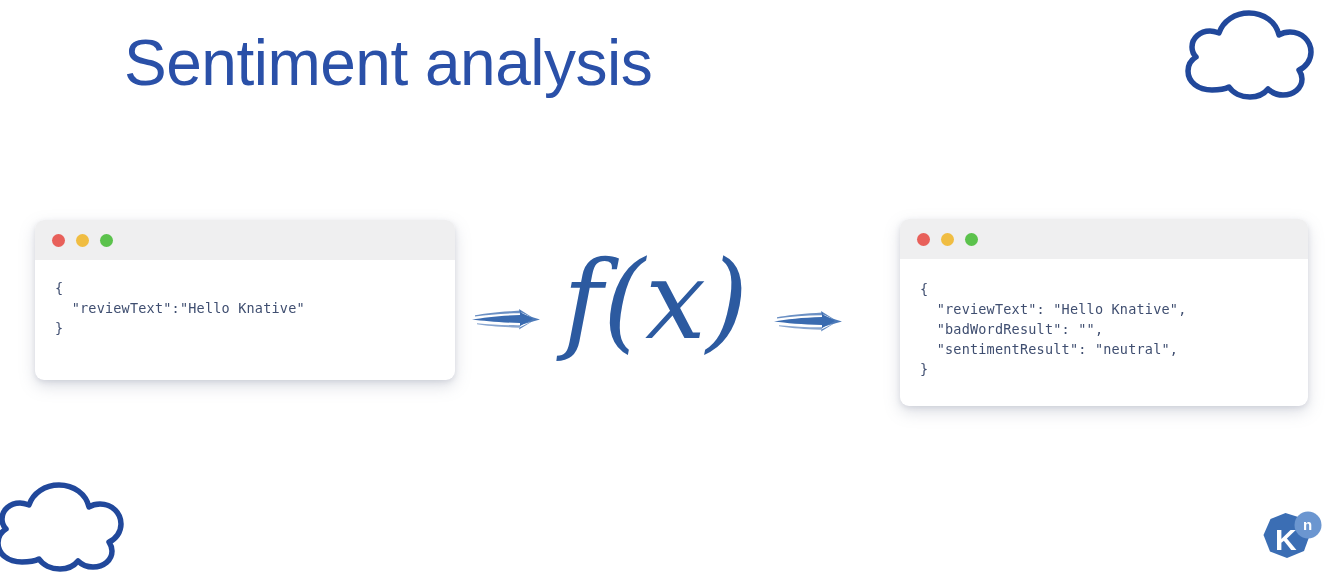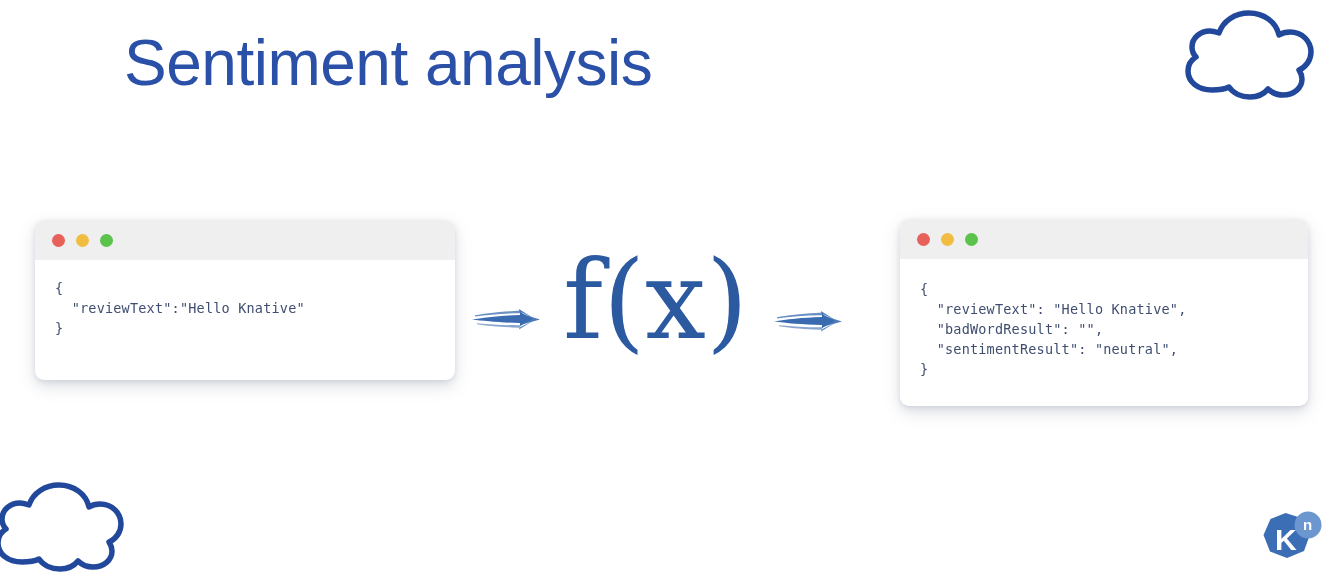--- a/index.html
+++ b/index.html
@@ -85,6 +85,7 @@
     left: 563px;
     top: 247px;
     font-family: "DejaVu Serif", "Liberation Serif", serif;
+    font-style: italic;
     font-size: 108px;
     font-weight: 400;
     color: #2C5AA0;

